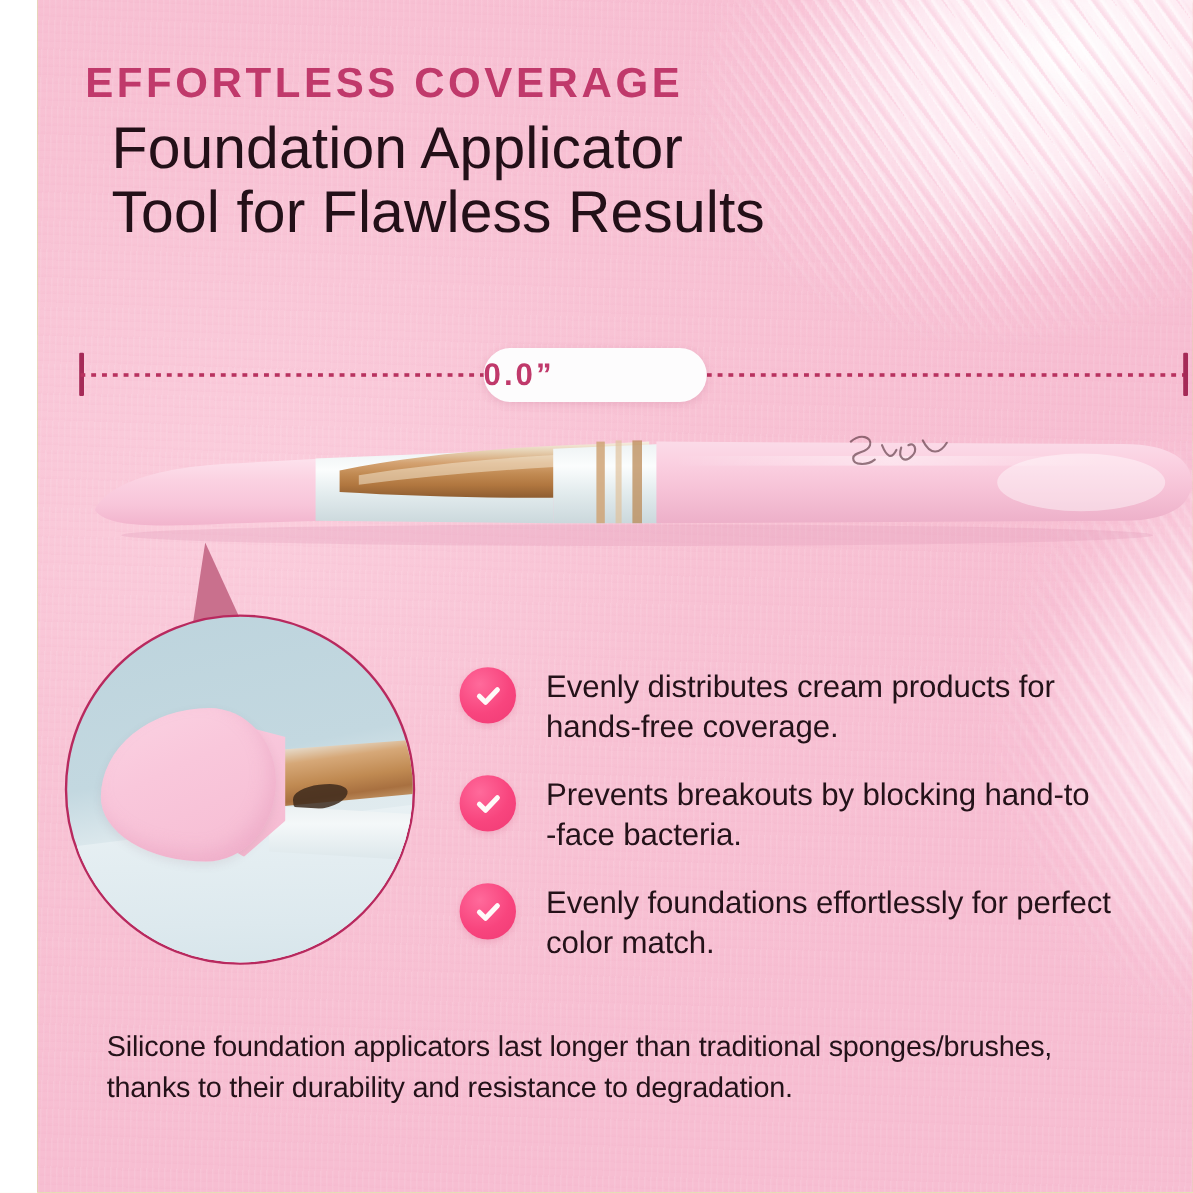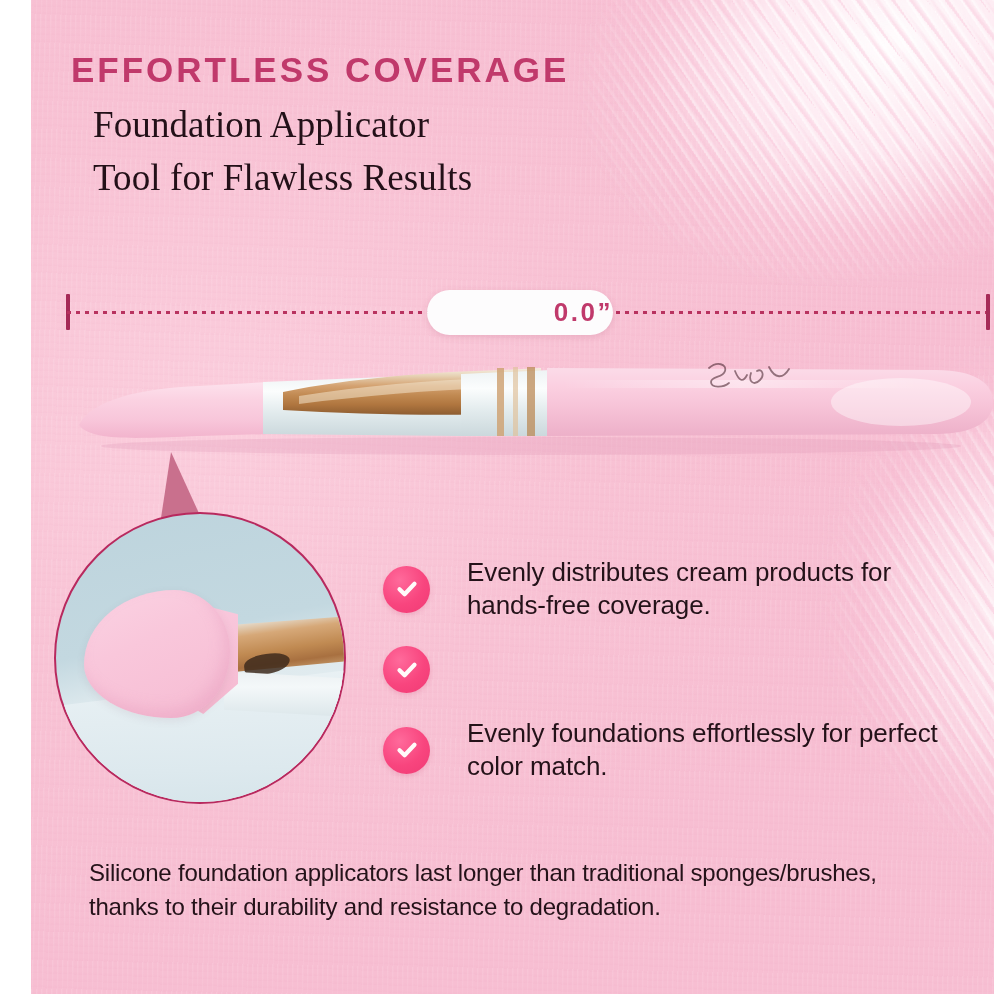--- a/index.html
+++ b/index.html
@@ -117,8 +117,8 @@
     position: absolute;
     left: 62px;
     top: 98px;
-    font-family: Liberation Serif, serif;
-    font-size: 37px;
+    font-family: Liberation Sans, sans-serif;
+    font-size: 49px;
     line-height: 53px;
     color: #231018;
     white-space: pre;

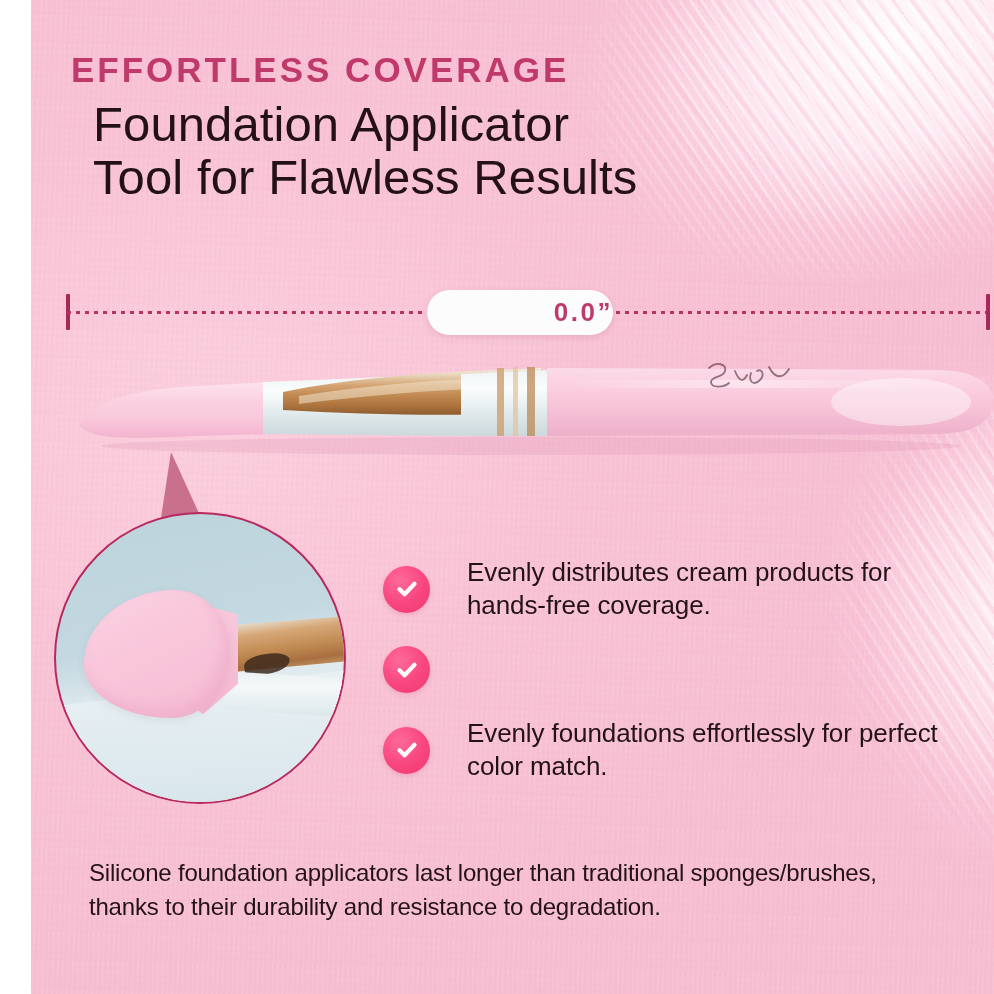--- a/index.html
+++ b/index.html
@@ -149,7 +149,7 @@
 
   .meas-badge {
     position: absolute;
-    left: 396px;
+    left: 372px;
     top: 290px;
     width: 186px;
     height: 45px;
@@ -158,7 +158,7 @@
     box-shadow: 0 2px 7px rgba(160, 60, 100, .16);
     display: flex;
     align-items: center;
-    justify-content: flex-end;
+    justify-content: flex-start;
   }
   .meas-badge span {
     font-size: 26px;

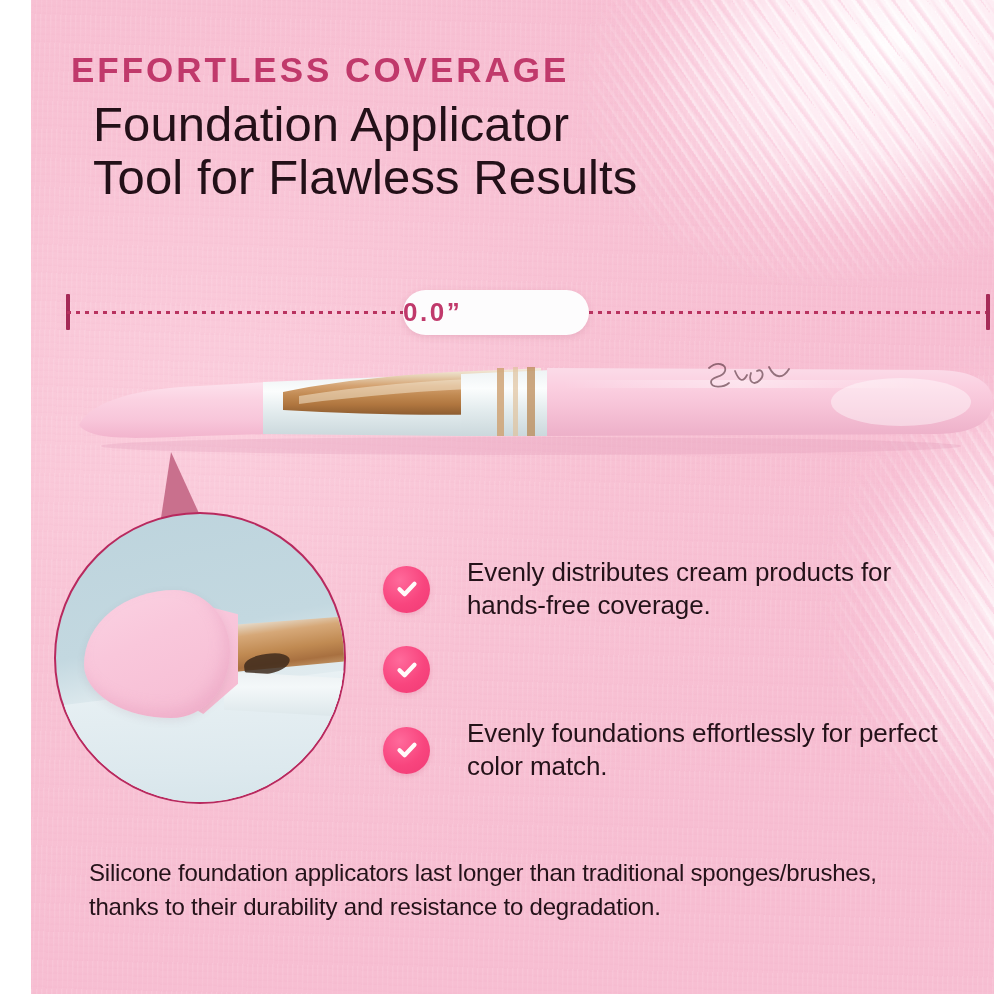--- a/index.html
+++ b/index.html
@@ -254,9 +254,8 @@
   .benefits { position: absolute; left: 352px; top: 554px; width: 600px; }
   .benefit {
     display: flex;
-    align-items: center;
+    align-items: flex-start;
     margin-bottom: 22px;
-    gap: 12px;
   }
   .check-icon {
     flex: 0 0 auto;

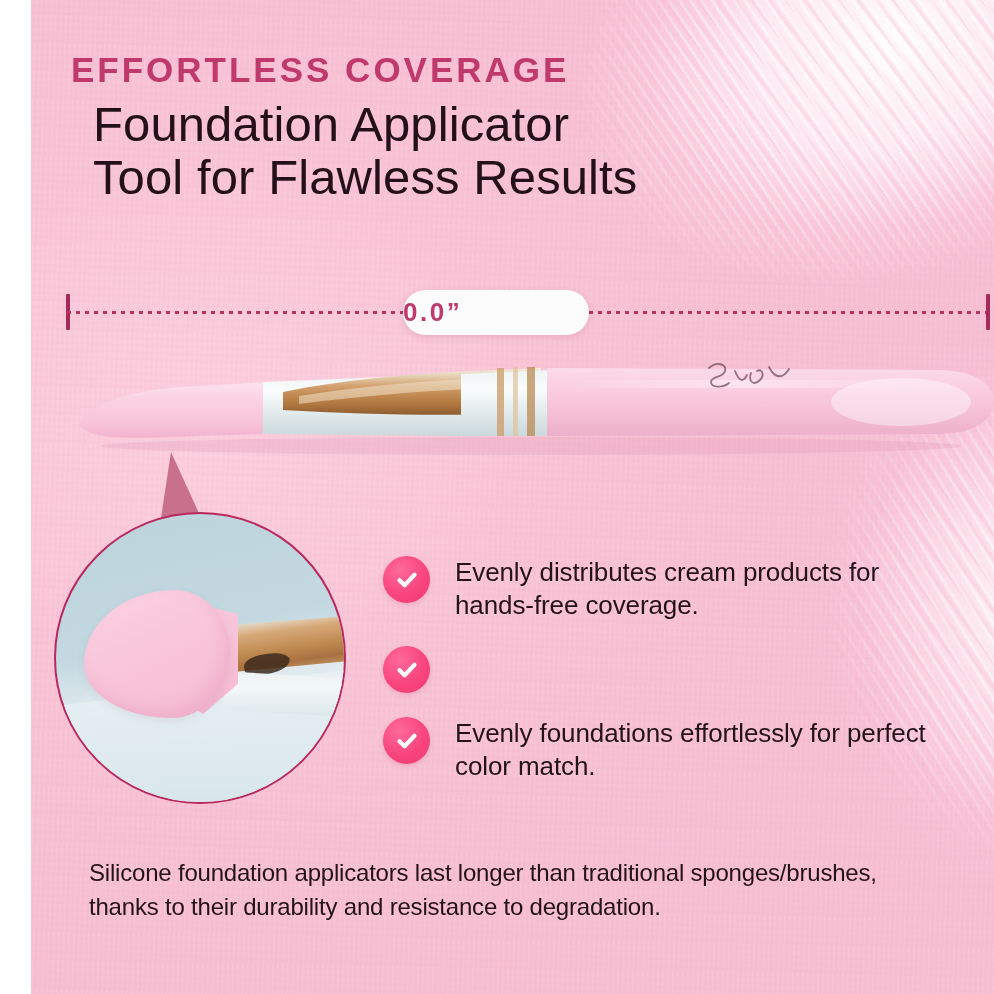--- a/index.html
+++ b/index.html
@@ -408,6 +408,8 @@
           <path d="M5.5 13.2 L 10.6 18.2 L 20.5 7.8" fill="none" stroke="#fffaf9" stroke-width="4.2" stroke-linecap="round" stroke-linejoin="round"></path>
         </svg>
       </div>
+      <div class="benefit-text">Prevents breakouts by blocking hand-to
+-face bacteria.</div>
     </div>
 
     <div class="benefit">

